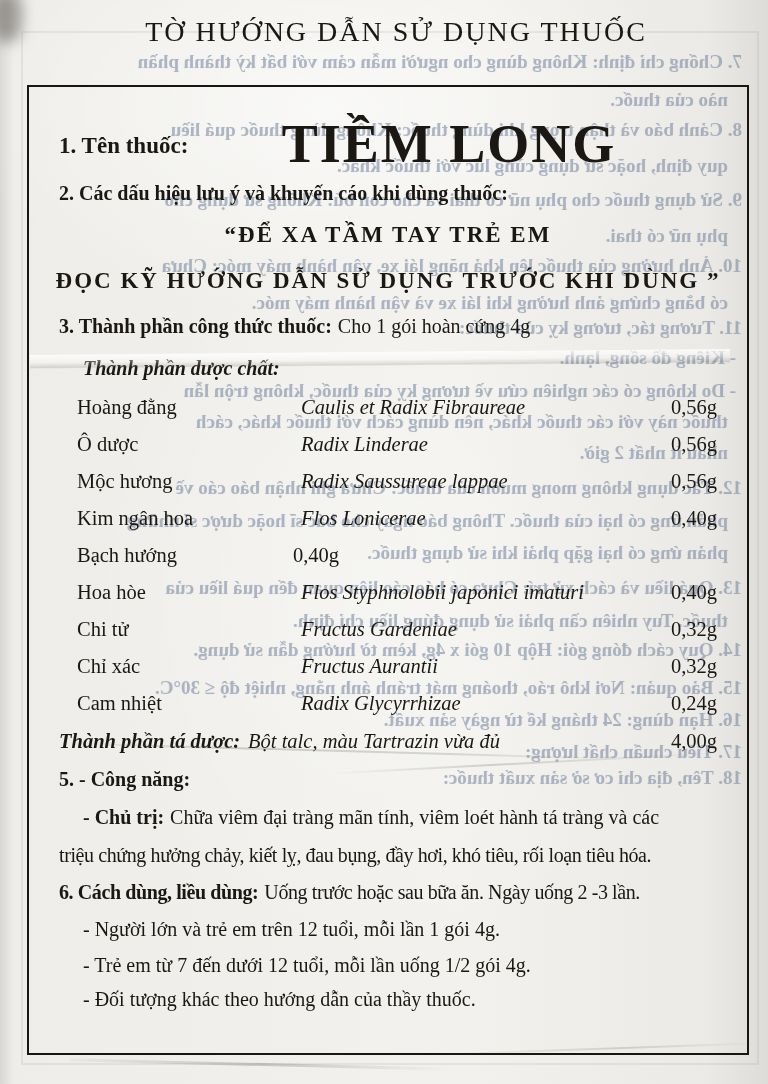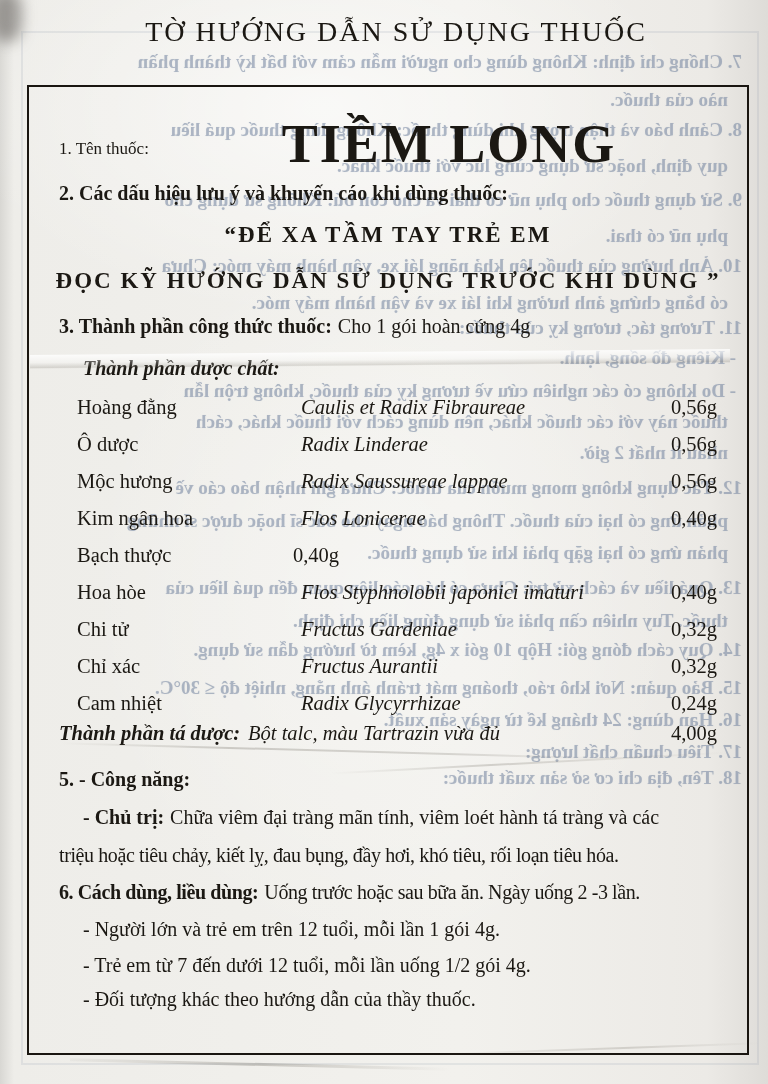--- a/index.html
+++ b/index.html
@@ -52,7 +52,7 @@
   .b{font-weight:bold;}
   .i{font-style:italic;}
   .name-row{height:86px;display:flex;align-items:flex-end;}
-  .name-label{font-size:17px;font-weight:normal;padding-bottom:14px;width:178px;flex:none;}
+  .name-label{font-size:23px;font-weight:bold;padding-bottom:14px;width:178px;flex:none;}
   .drug-name{flex:1;text-align:center;padding-right:56px;font-size:54px;font-weight:bold;
     letter-spacing:2px;line-height:1;padding-bottom:2px;}
   .h40{height:40px;} .h44{height:44px;} .h48{height:48px;} .h42{height:42px;}

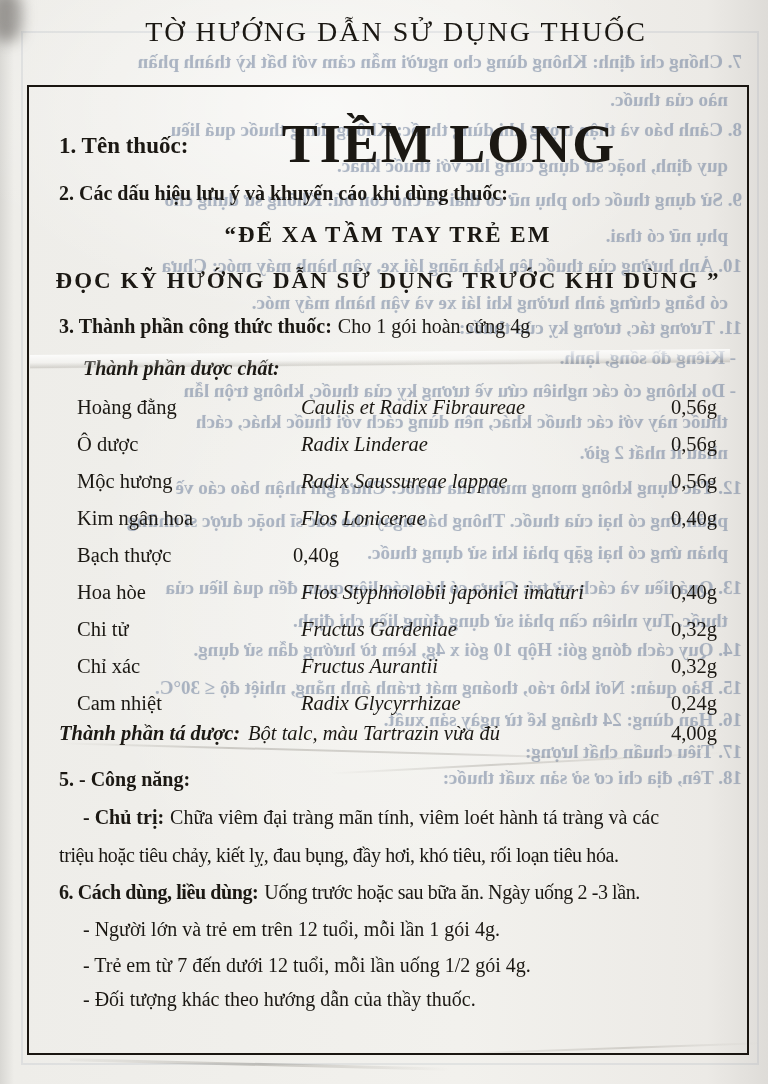--- a/index.html
+++ b/index.html
@@ -147,7 +147,7 @@
         <span class="ing-amt">0,40g</span>
       </div>
       <div class="ing-row">
-        <span class="ing-name">Bạch thược</span>
+        <span class="ing-name">Bạch hướng</span>
         <span class="ing-amt">0,40g</span>
       </div>
       <div class="ing-row">

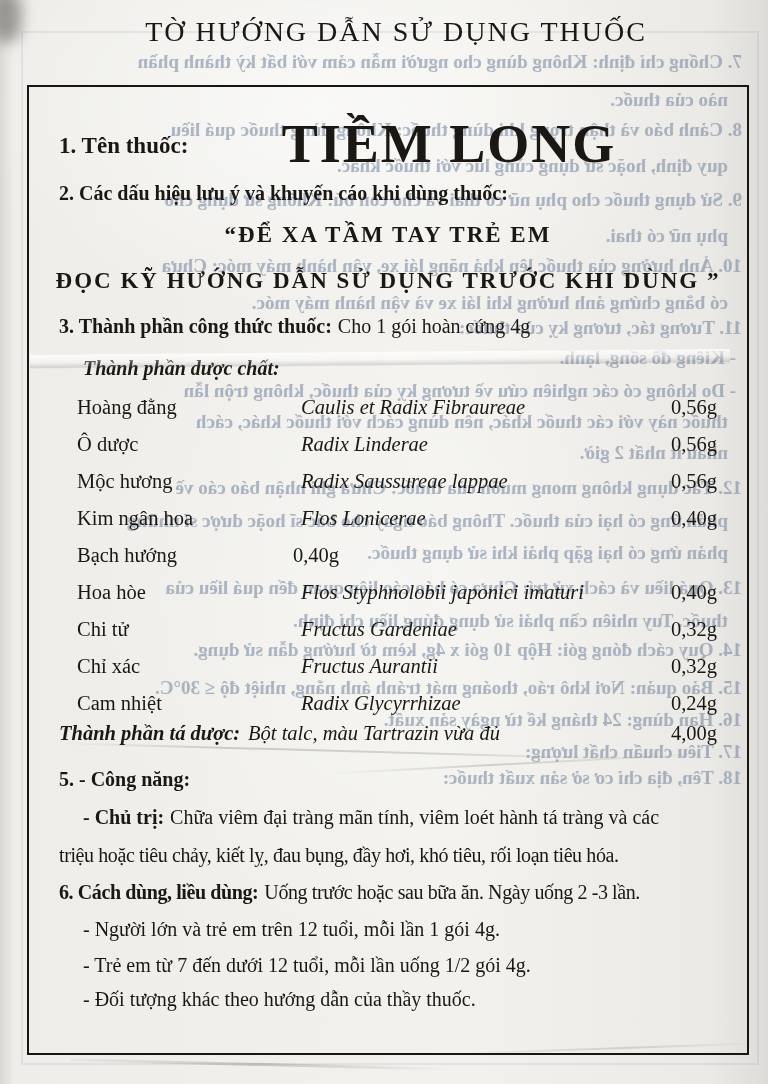--- a/index.html
+++ b/index.html
@@ -64,7 +64,7 @@
   .ing-name{width:192px;flex:none;padding-left:18px;}
   .ing-latin{flex:1;font-style:italic;padding-left:32px;}
   .ing-amt{flex:none;width:70px;text-align:right;}
-  .exc-row{height:38px;display:flex;font-size:20.5px;}
+  .exc-row{height:38px;display:flex;align-items:center;font-size:20.5px;}
   .exc-label{font-weight:bold;font-style:italic;}
   .exc-value{font-style:italic;flex:1;padding-left:8px;}
   .indent1{padding-left:24px;}

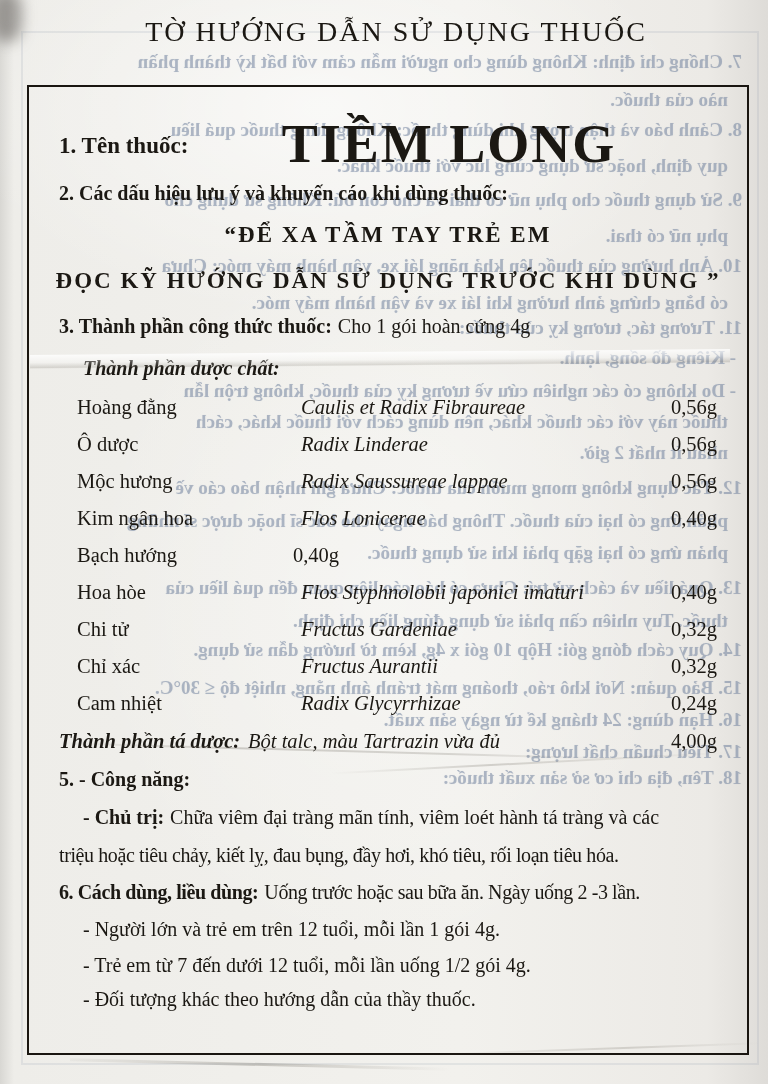--- a/index.html
+++ b/index.html
@@ -189,7 +189,7 @@
         <span>Chữa viêm đại tràng mãn tính, viêm loét hành tá tràng và các</span>
       </div>
 
-      <div class="line h38 tight">triệu hoặc tiêu chảy, kiết lỵ, đau bụng, đầy hơi, khó tiêu, rối loạn tiêu hóa.</div>
+      <div class="line h38 tight">triệu chứng hưởng chảy, kiết lỵ, đau bụng, đầy hơi, khó tiêu, rối loạn tiêu hóa.</div>
 
       <div class="line h37 tight">
         <span class="b">6. Cách dùng, liều dùng:</span>

